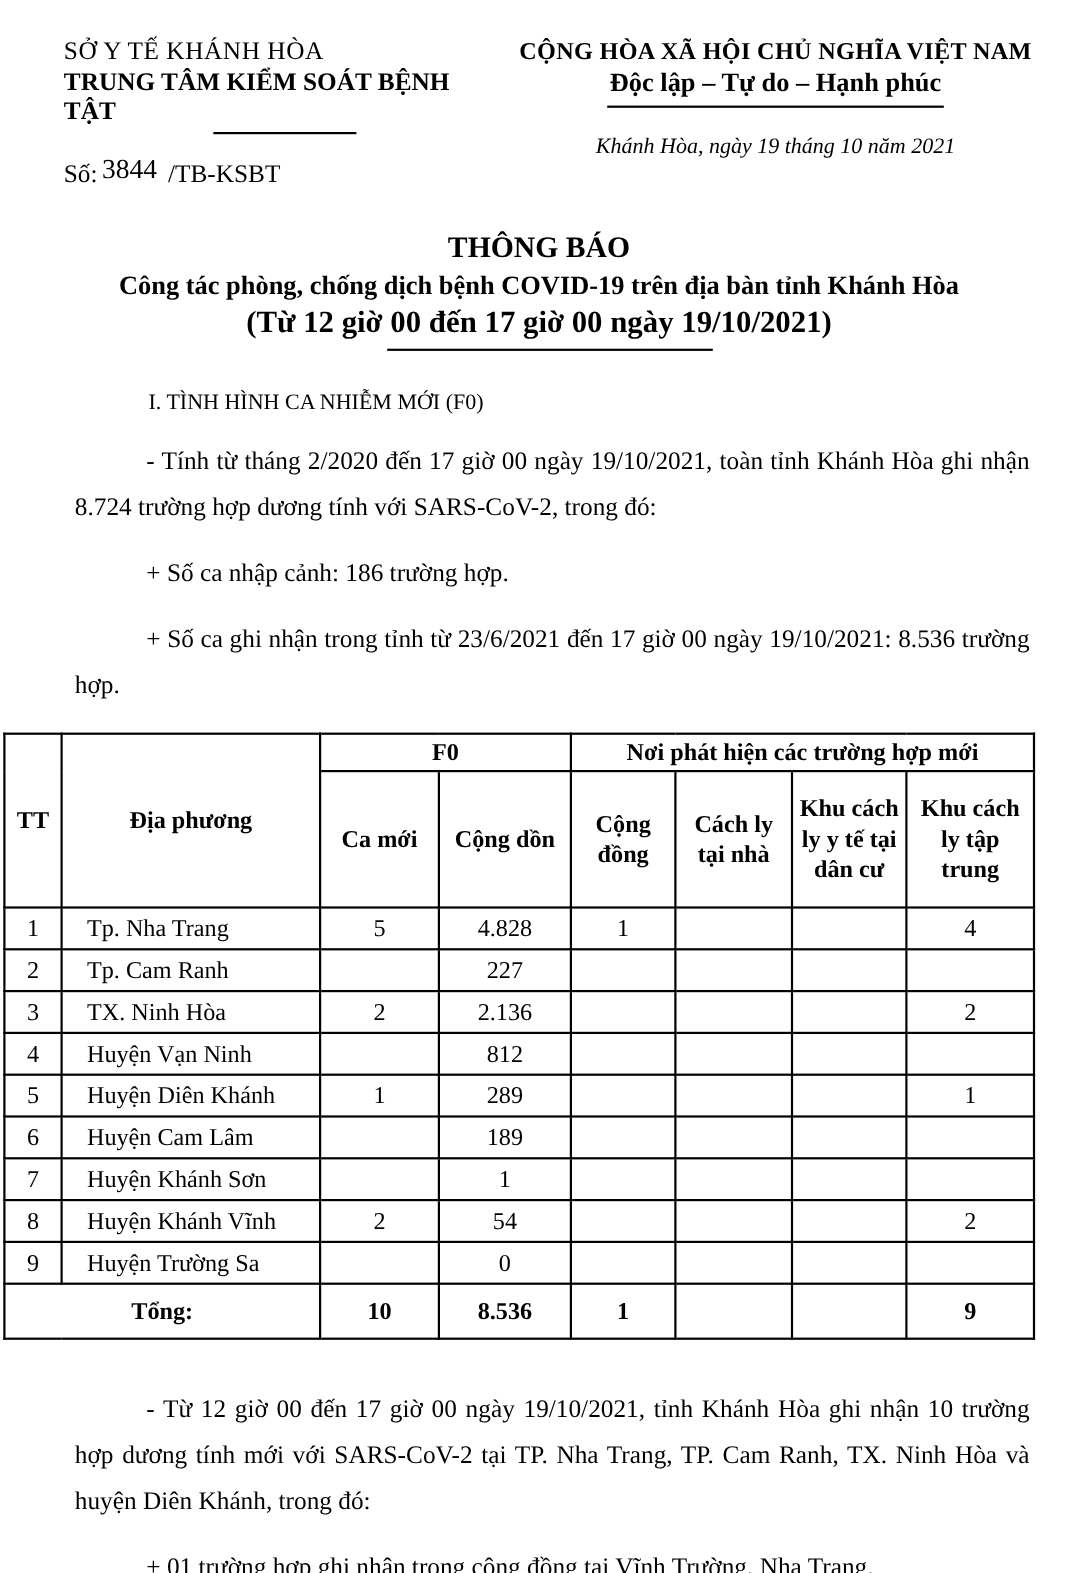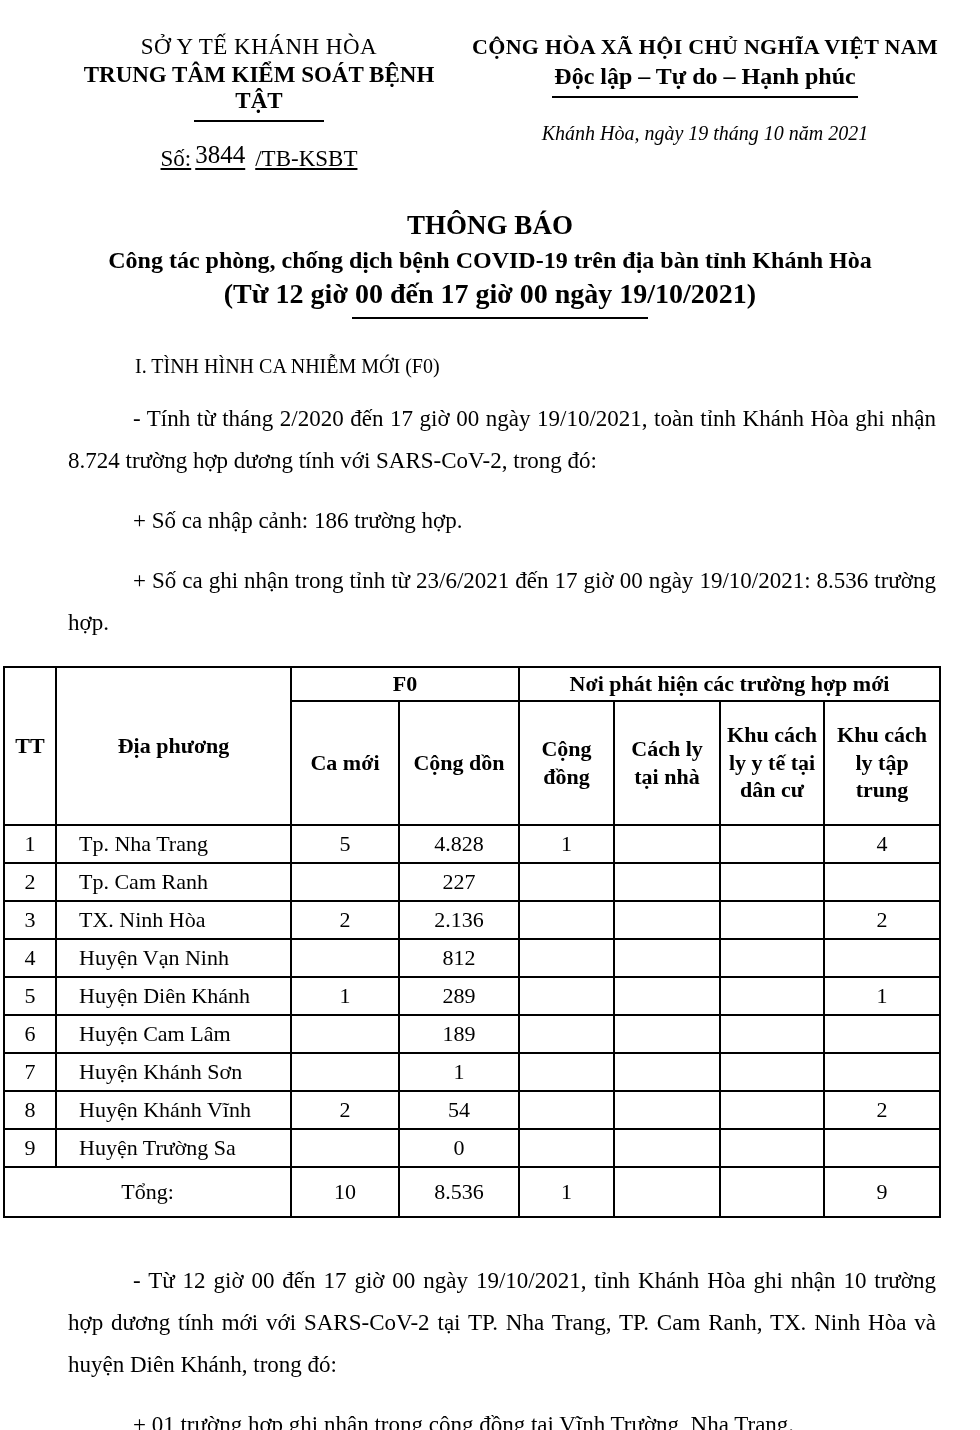--- a/index.html
+++ b/index.html
@@ -13,7 +13,7 @@
 
   
   .header { display: flex; padding: 0 30px 0 58px; }
-  .header-left { width: 402px; text-align: center; }
+  .header-left { width: 402px; text-align: left; }
   .header-right { flex: 1; text-align: center; }
   .org-name { font-size: 23px; letter-spacing: .5px; }
   .org-parent { font-size: 23px; font-weight: bold; margin-top: 2px; }

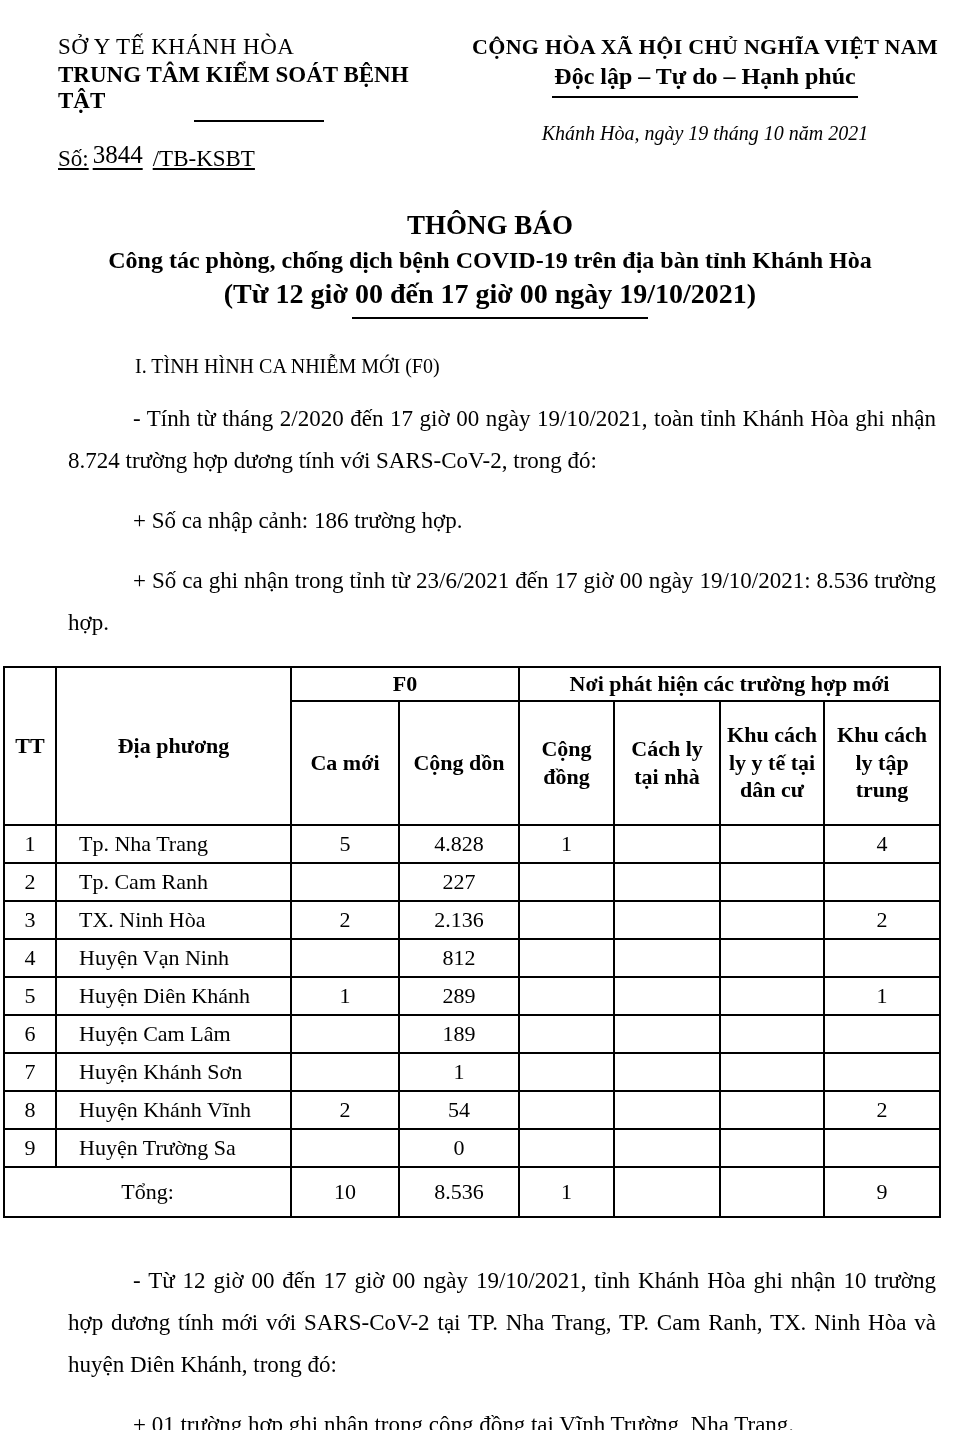--- a/index.html
+++ b/index.html
@@ -22,7 +22,7 @@
   .rule-right { width: 306px; }
   .motto-1 { font-size: 22px; font-weight: bold; letter-spacing: .3px; }
   .motto-2 { font-size: 24px; font-weight: bold; margin-top: 3px; }
-  .doc-number-line { font-size: 23px; margin-top: 22px; text-decoration: underline; }
+  .doc-number-line { font-size: 23px; margin-top: 22px; }
   .doc-number { font-size: 25px; position: relative; top: -3px; padding: 0 10px 0 4px; }
   .dateline { font-size: 20px; font-style: italic; margin-top: 24px; }
 

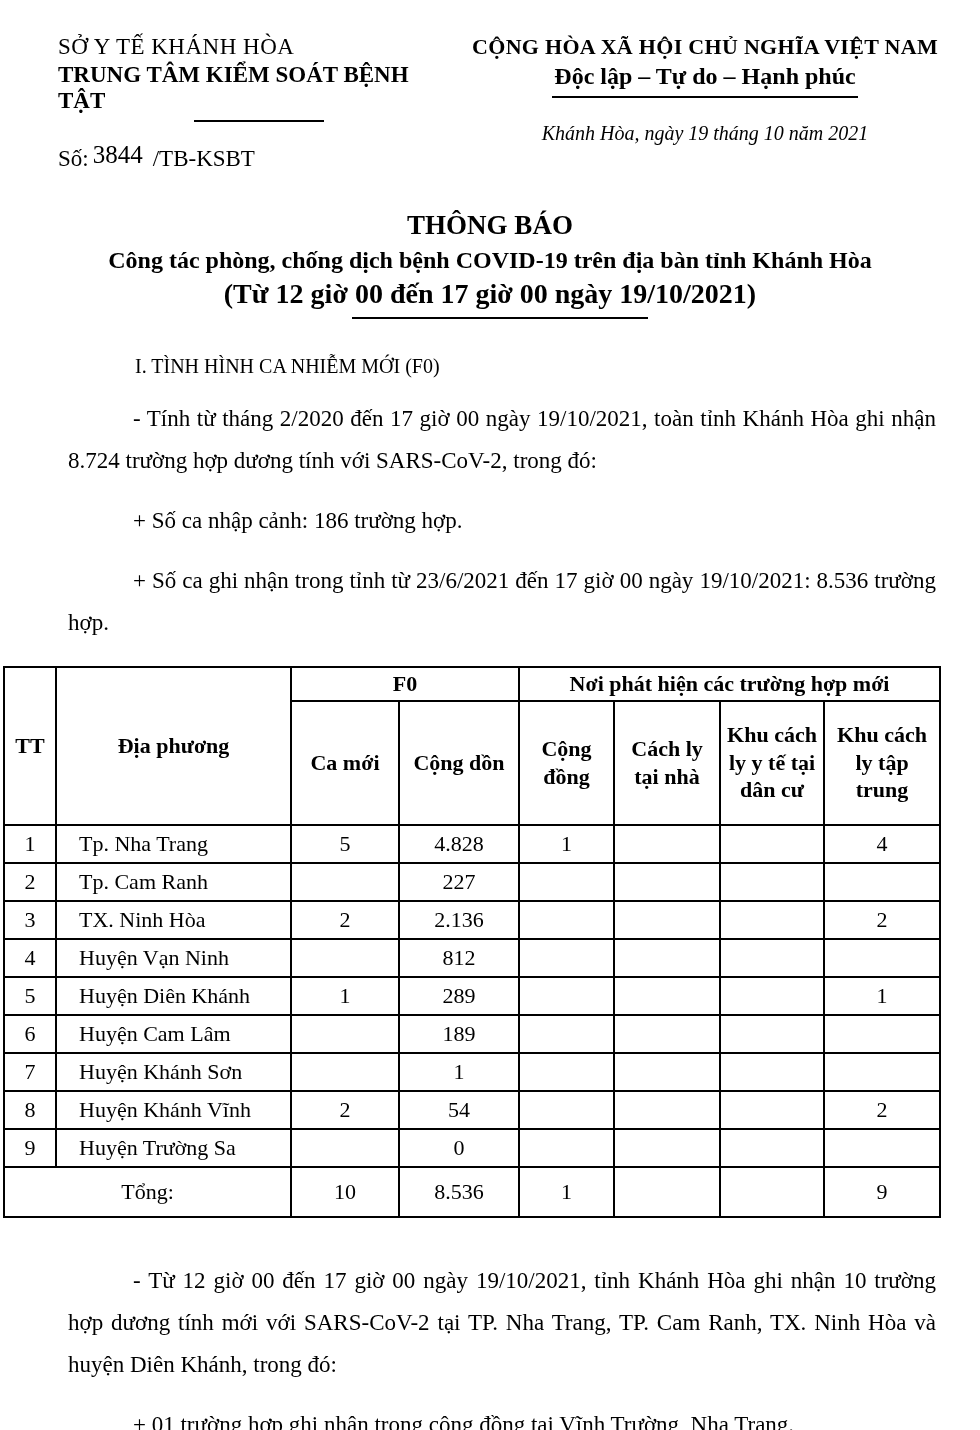--- a/index.html
+++ b/index.html
@@ -46,7 +46,7 @@
   tr.sub-row { height: 124px; }
   table.cases td { height: 38px; text-align: center; vertical-align: middle; padding: 1px 4px; }
   table.cases td.name { text-align: left; padding-left: 22px; }
-  tr.total-row td { font-weight: normal; height: 50px; }
+  tr.total-row td { font-weight: bold; height: 50px; }
 </style>
 </head>
 <body>

